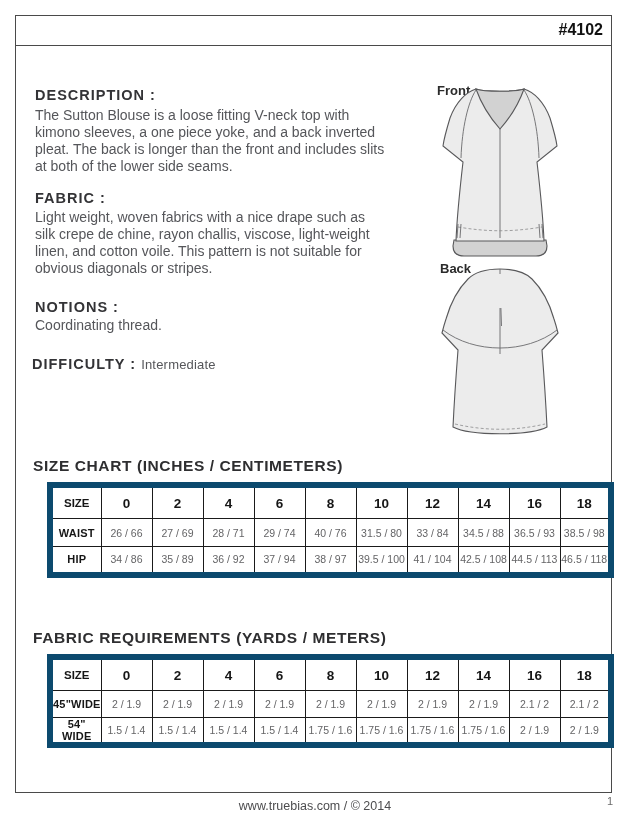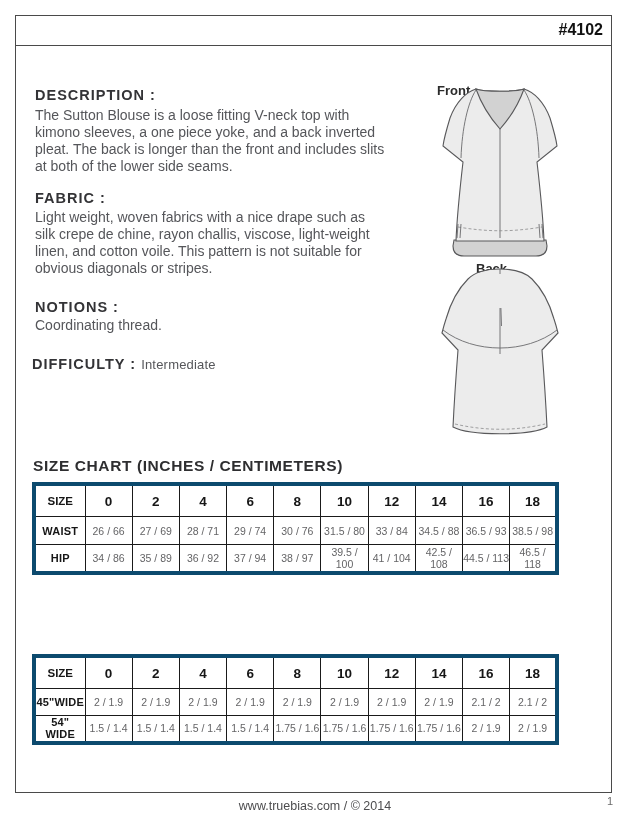--- a/index.html
+++ b/index.html
@@ -177,7 +177,7 @@
     <path class="seam" d="M112,138 L113,152 M109,138 L110,152"></path>
   </svg>
 
-  <div class="illo-label" style="left:412px; top:261px;margin-left:36px;">Back</div>
+  <div class="illo-label" style="left:412px; top:261px;">Back</div>
   <svg class="illo" style="left:430px; top:266px;" width="140" height="176" viewBox="0 0 140 176">
 
     <path class="fill-body" d="M70,3 C56,3 44,7 38,13 C28,23 20,39 16,53 C14,59 13,63 12,67 L28,84 C26,110 24,140 23,161 C40,170 100,170 117,161 C116,140 114,110 112,84 L128,67 C127,63 126,59 124,53 C120,39 112,23 102,13 C96,7 84,3 70,3 Z"></path>

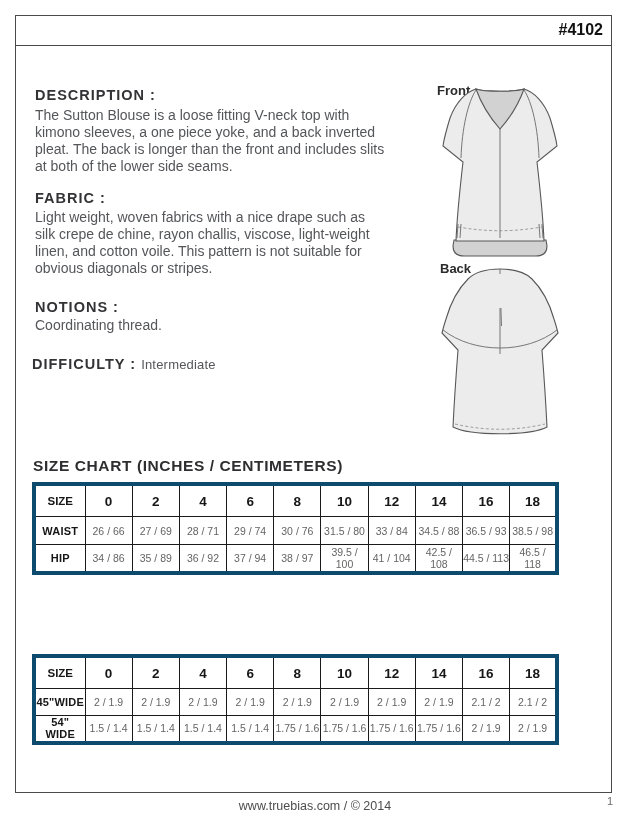--- a/index.html
+++ b/index.html
@@ -81,11 +81,11 @@
   }
   table.data-table {
     position: absolute;
-    left: 32px;
-    width: 527px;
+    left: 47px;
+    width: 567px;
     border-collapse: collapse;
     table-layout: fixed;
-    border: 4px solid #0c4a6e;
+    border: 6px solid #0c4a6e;
   }
   table.data-table th, table.data-table td {
     border: 1px solid #1a1a1a;

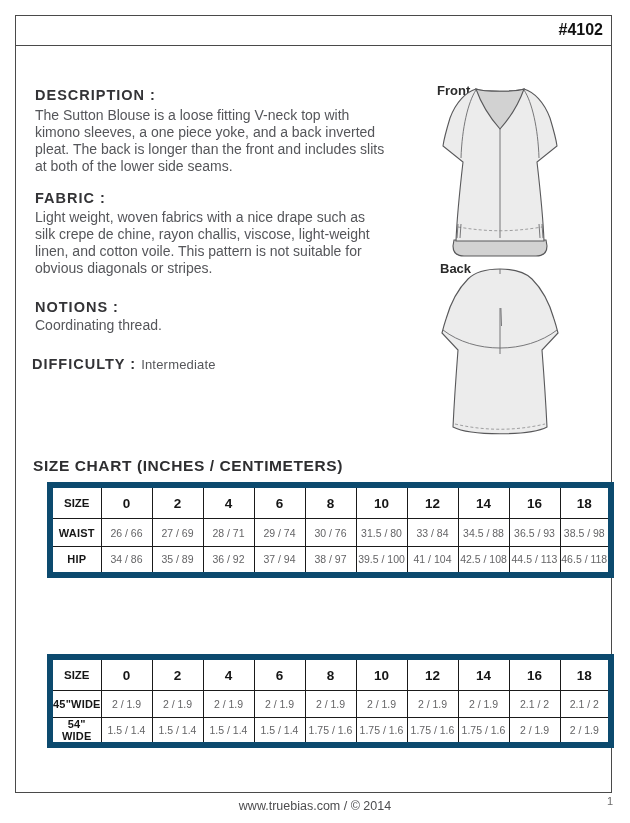--- a/index.html
+++ b/index.html
@@ -228,7 +228,7 @@
           <td>27 / 69</td>
           <td>28 / 71</td>
           <td>29 / 74</td>
-          <td>30 / 76</td>
+          <td>40 / 76</td>
           <td>31.5 / 80</td>
           <td>33 / 84</td>
           <td>34.5 / 88</td>

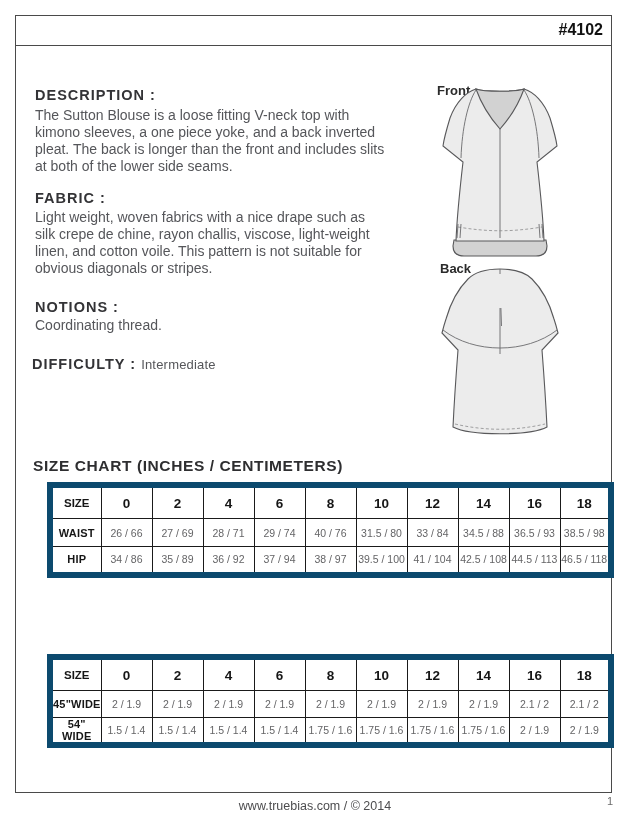--- a/index.html
+++ b/index.html
@@ -251,6 +251,7 @@
       </tbody>
     </table>
 
+  <div class="table-title" style="left:33px; top:629px;">FABRIC REQUIREMENTS (YARDS / METERS)</div>
   <table class="data-table" id="fabric-req-table" style="top:654px;" data-table="fabric_requirements">
       <colgroup>
         <col class="label-col">

